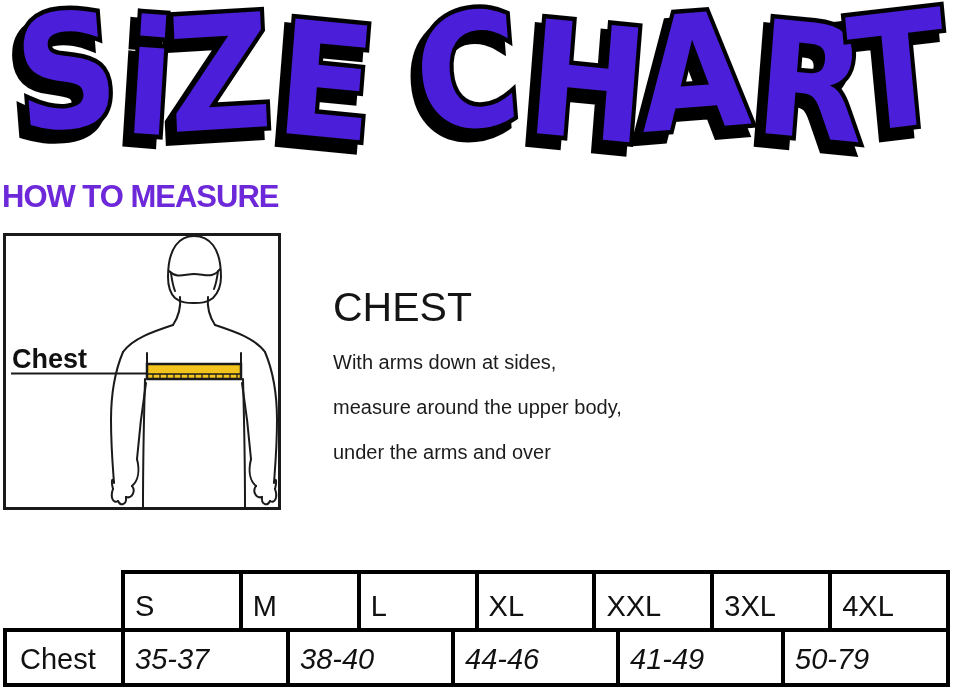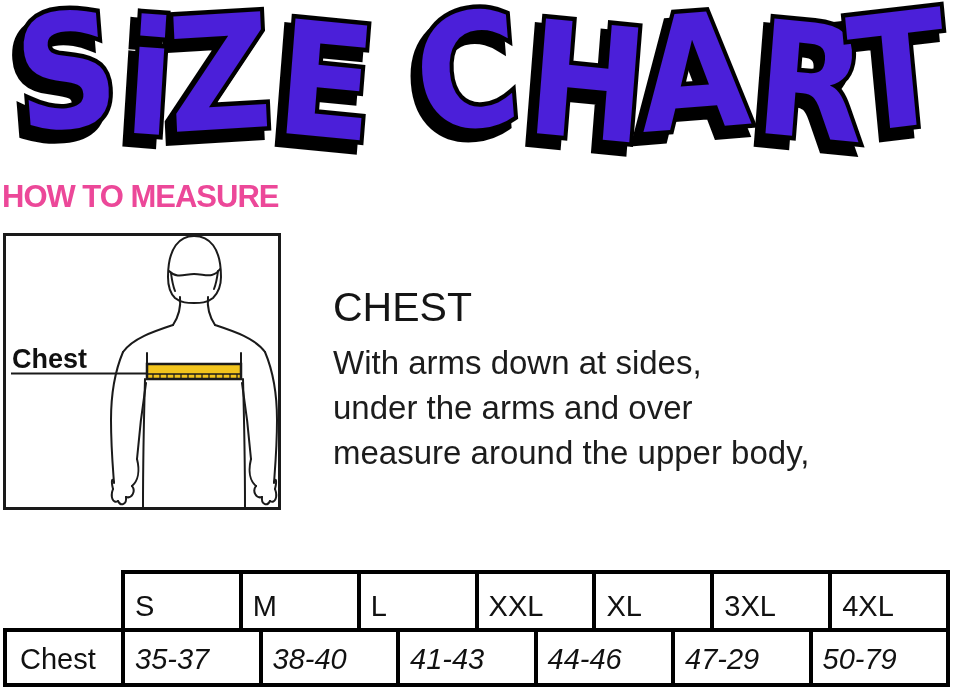--- a/index.html
+++ b/index.html
@@ -25,7 +25,7 @@
     font-size: 31px;
     font-weight: 700;
     letter-spacing: -1px;
-    color: #ec4899;
+    color: #6d28d9;
   }
 
   

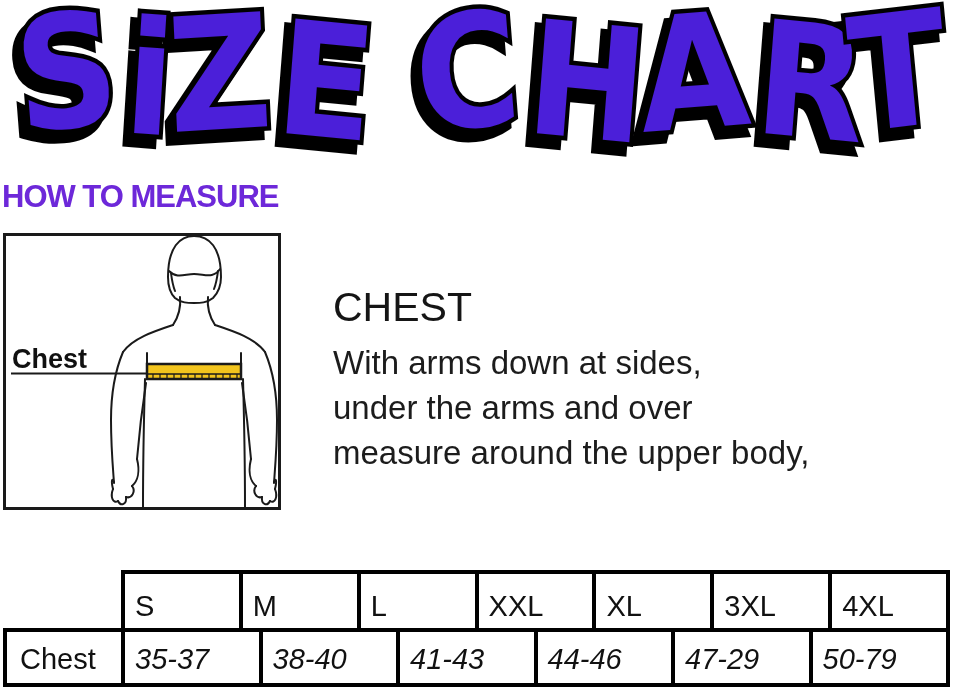--- a/index.html
+++ b/index.html
@@ -47,7 +47,7 @@
   }
   .instructions p {
     margin: 0;
-    font-size: 33px;
+    font-size: 20px;
     line-height: 45px;
     font-weight: 400;
     color: #1c1c1c;

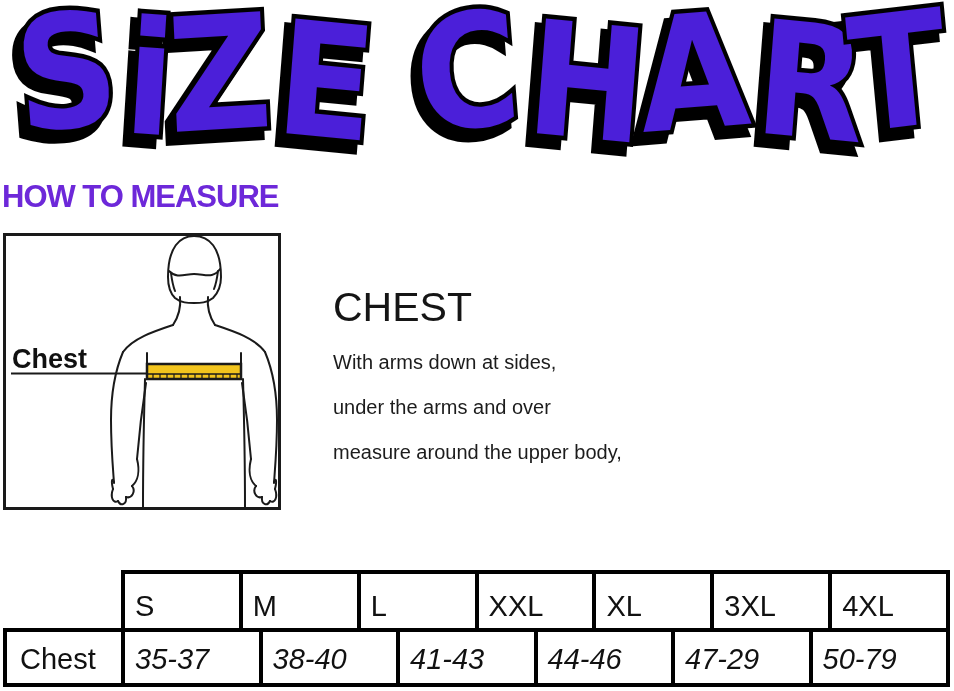--- a/index.html
+++ b/index.html
@@ -169,8 +169,8 @@
   <div class="instructions">
     <h2>CHEST</h2>
     <p>With arms down at sides,</p>
+    <p>measure around the upper body,</p>
     <p>under the arms and over</p>
-    <p>measure around the upper body,</p>
   </div>
 
   <div class="size-header-row">

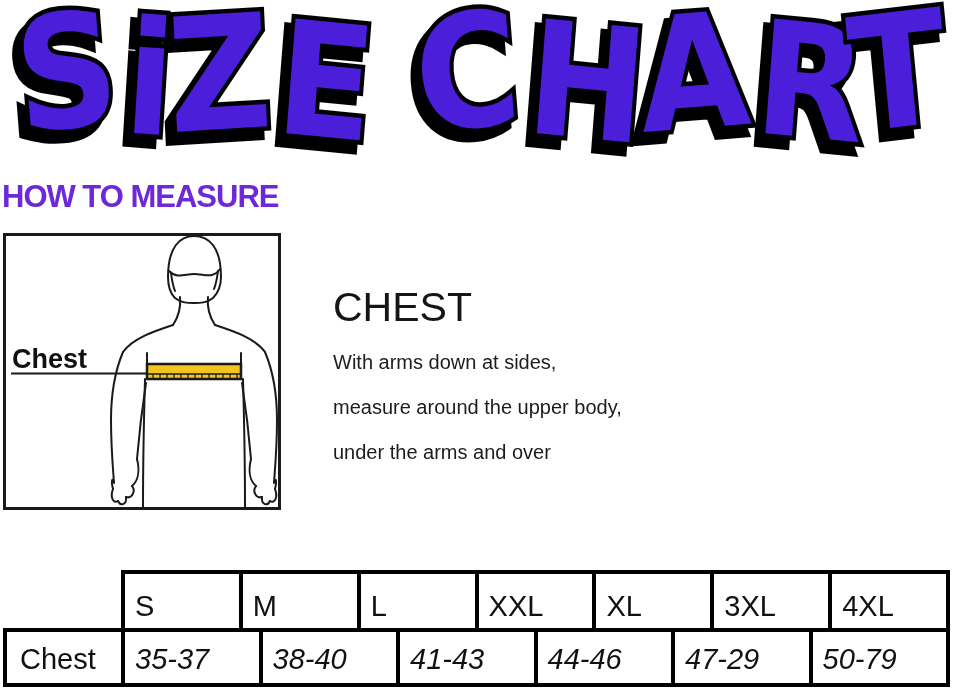--- a/index.html
+++ b/index.html
@@ -177,8 +177,8 @@
     <div class="cell">S</div>
     <div class="cell">M</div>
     <div class="cell">L</div>
+    <div class="cell">XL</div>
     <div class="cell">XXL</div>
-    <div class="cell">XL</div>
     <div class="cell">3XL</div>
     <div class="cell">4XL</div>
   </div>

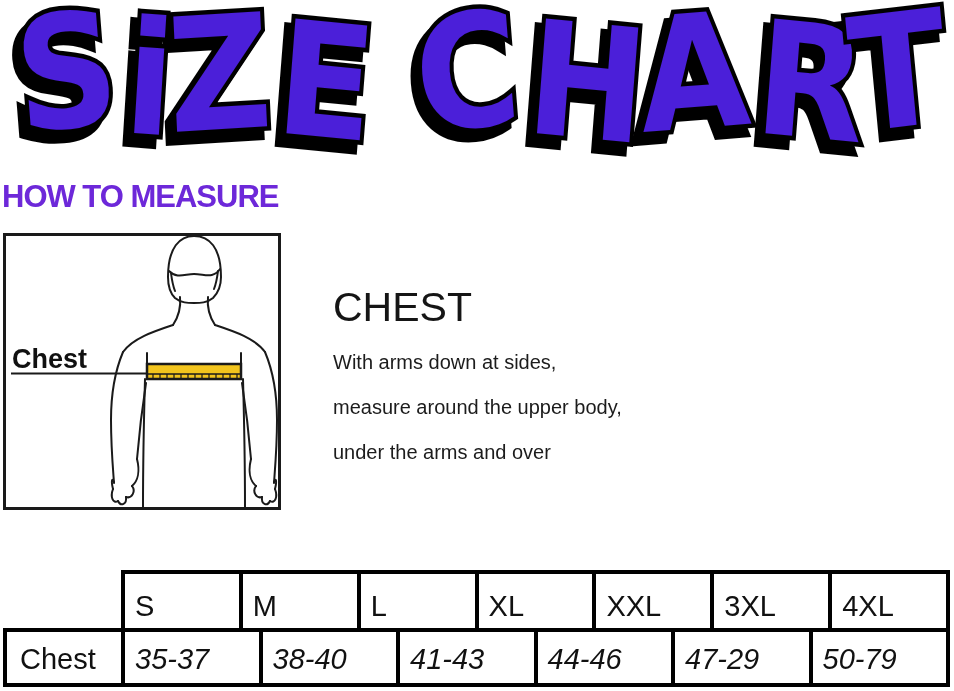--- a/index.html
+++ b/index.html
@@ -187,7 +187,6 @@
     <div class="cell label-cell">Chest</div>
     <div class="cell">35-37</div>
     <div class="cell">38-40</div>
-    <div class="cell">41-43</div>
     <div class="cell">44-46</div>
     <div class="cell">47-29</div>
     <div class="cell">50-79</div>

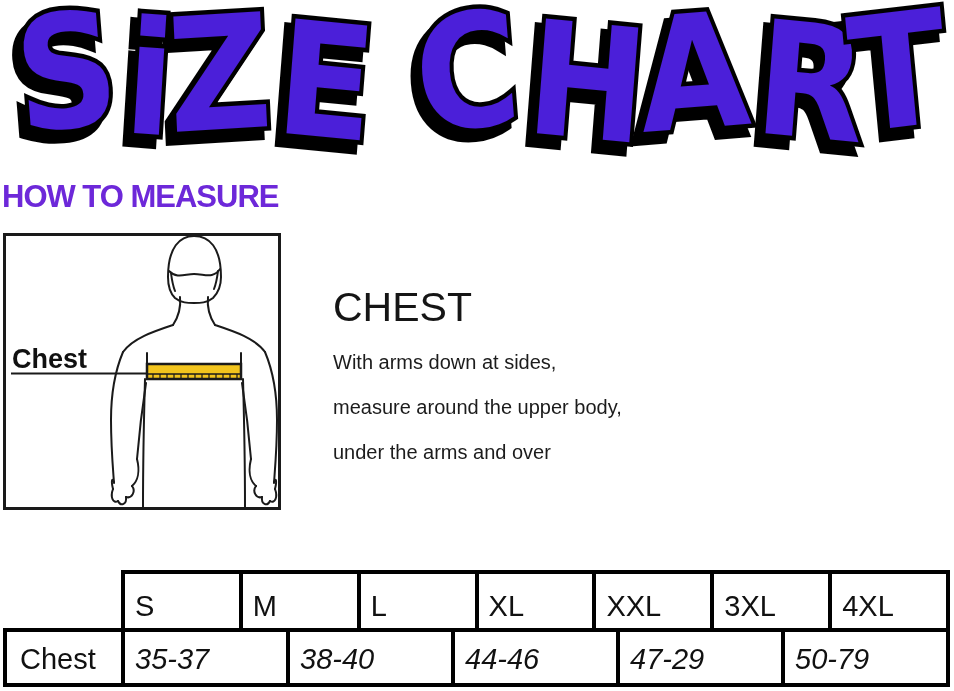--- a/index.html
+++ b/index.html
@@ -188,7 +188,7 @@
     <div class="cell">35-37</div>
     <div class="cell">38-40</div>
     <div class="cell">44-46</div>
-    <div class="cell">47-29</div>
+    <div class="cell">41-49</div>
     <div class="cell">50-79</div>
   </div>
 

